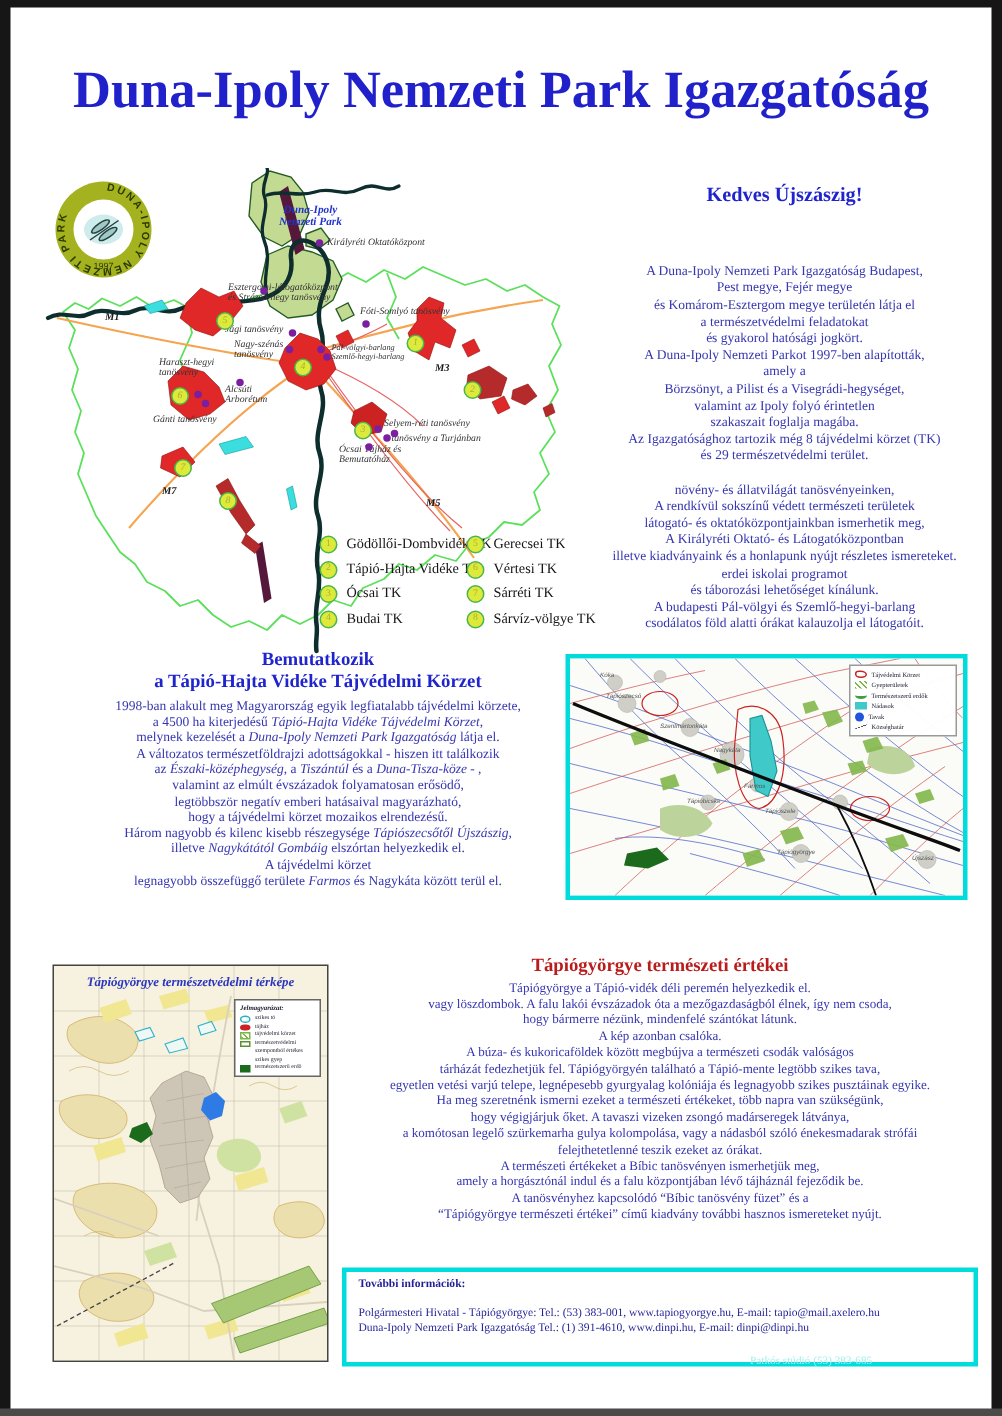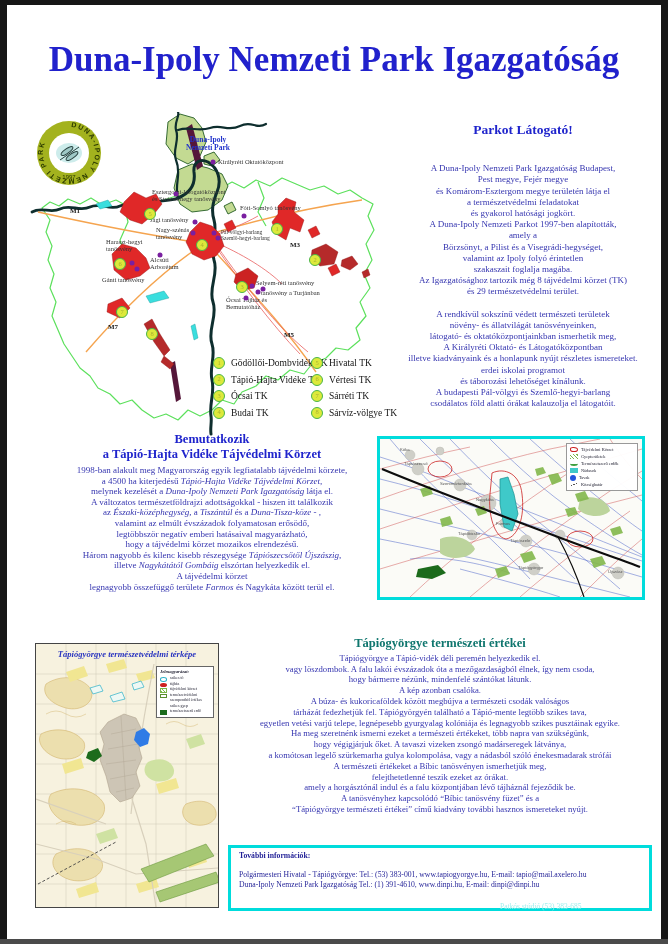--- a/index.html
+++ b/index.html
@@ -281,7 +281,7 @@
   </div>
 
   <div class="visitor">
-    <h2>Parkot Látogató!</h2>
+    <h2>Kedves Újszászig!</h2>
     <div class="para1">
         <div class="tline"><span>A Duna-Ipoly Nemzeti Park Igazgatóság Budapest,</span></div>
         <div class="tline"><span>Pest megye,  Fejér megye</span></div>

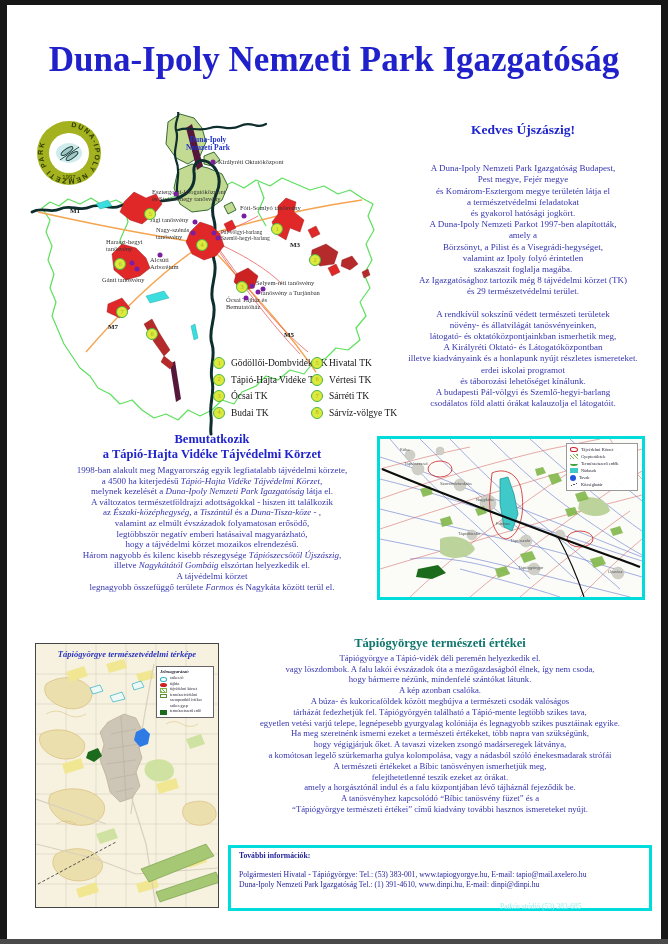--- a/index.html
+++ b/index.html
@@ -45,7 +45,7 @@
   .park-map{position:absolute;left:28px;top:112px;width:356px;height:324px;}
   .park-map svg.mapart{position:absolute;left:0;top:0;}
   .map-label{position:absolute;font-size:6.5px;line-height:7px;color:#333;
-    white-space:pre-line;font-family:"Liberation Serif",serif;}
+    white-space:pre-line;font-family:"Liberation Serif",serif;font-style:italic;}
   .lbl-park{color:#2233cc;font-weight:bold;font-size:7.5px;line-height:8px;text-align:center;}
   .lbl-road{font-weight:bold;font-size:7px;color:#1a1a1a;}
   .lbl-tiny{font-size:5.5px;line-height:6px;}

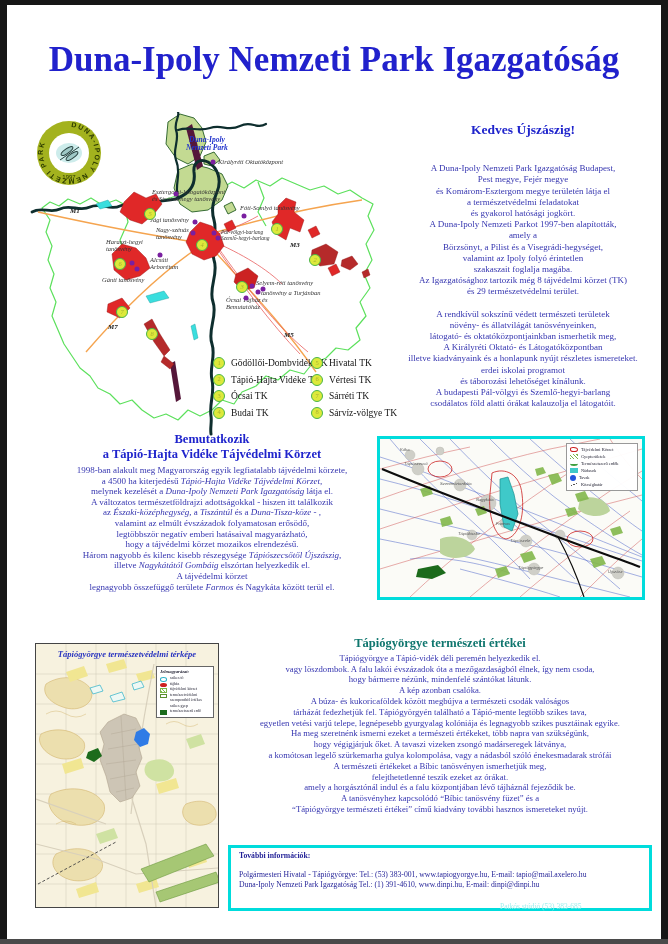--- a/index.html
+++ b/index.html
@@ -21,7 +21,7 @@
   .visitor{position:absolute;left:384px;top:124px;width:278px;text-align:center;
     color:#3636b0;font-size:9px;line-height:11.2px;}
   .visitor h2{font-size:13.5px;color:#1f24cc;margin:0;font-weight:bold;}
-  .visitor .para1{margin-top:28px;}
+  .visitor .para1{margin-top:40px;}
   .visitor .para2{margin-top:11px;}
 
   .intro{position:absolute;left:52px;top:432px;width:320px;text-align:center;

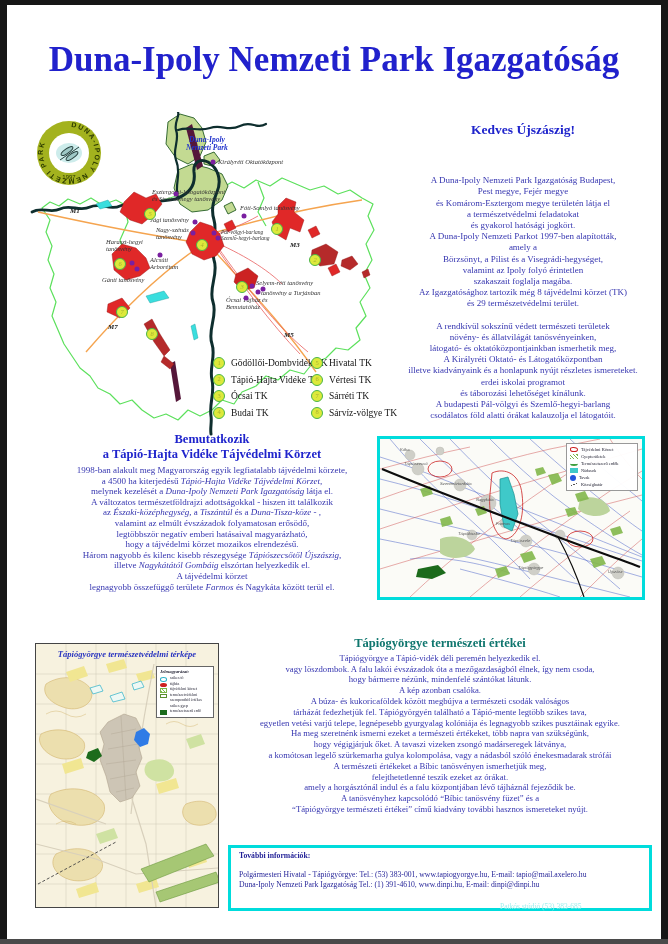--- a/index.html
+++ b/index.html
@@ -297,8 +297,8 @@
         <div class="tline"><span>és 29 természetvédelmi terület.</span></div>
       </div>
     <div class="para2">
+        <div class="tline"><span>növény- és állatvilágát tanösvényeinken,</span></div>
         <div class="tline"><span>A rendkívül sokszínű védett természeti területek</span></div>
-        <div class="tline"><span>növény- és állatvilágát tanösvényeinken,</span></div>
         <div class="tline"><span>látogató- és oktatóközpontjainkban ismerhetik meg,</span></div>
         <div class="tline"><span>A Királyréti Oktató- és Látogatóközpontban</span></div>
         <div class="tline"><span>illetve kiadványaink és a honlapunk nyújt részletes ismereteket.</span></div>

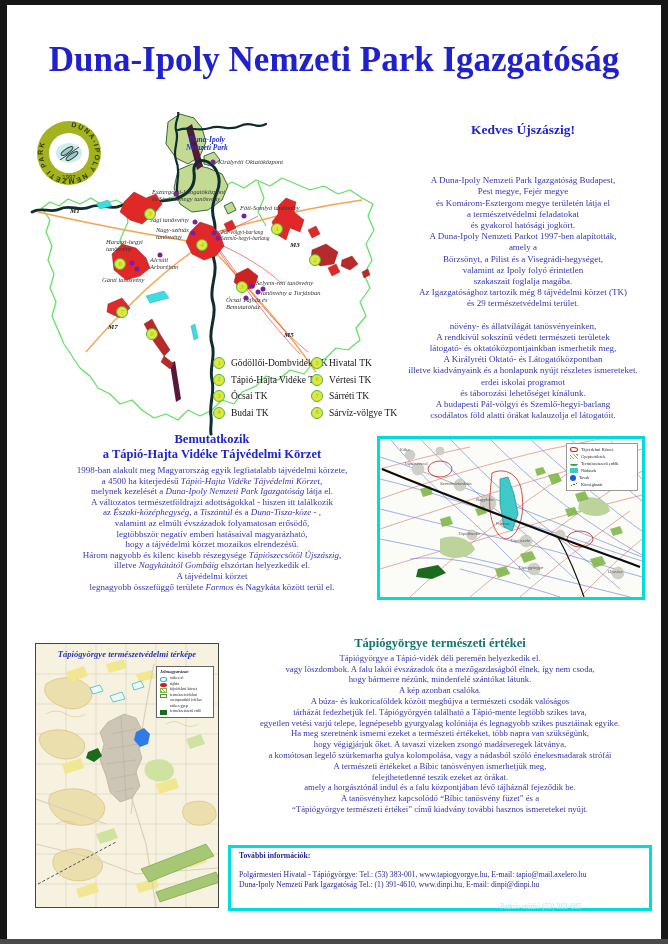--- a/index.html
+++ b/index.html
@@ -263,7 +263,7 @@
     <div class="tk-col">
         <div class="tk-item">
           <span class="tk-num">5</span>
-          <span class="tk-label">Hivatal TK</span>
+          <span class="tk-label">Gerecsei TK</span>
         </div>
         <div class="tk-item">
           <span class="tk-num">6</span>

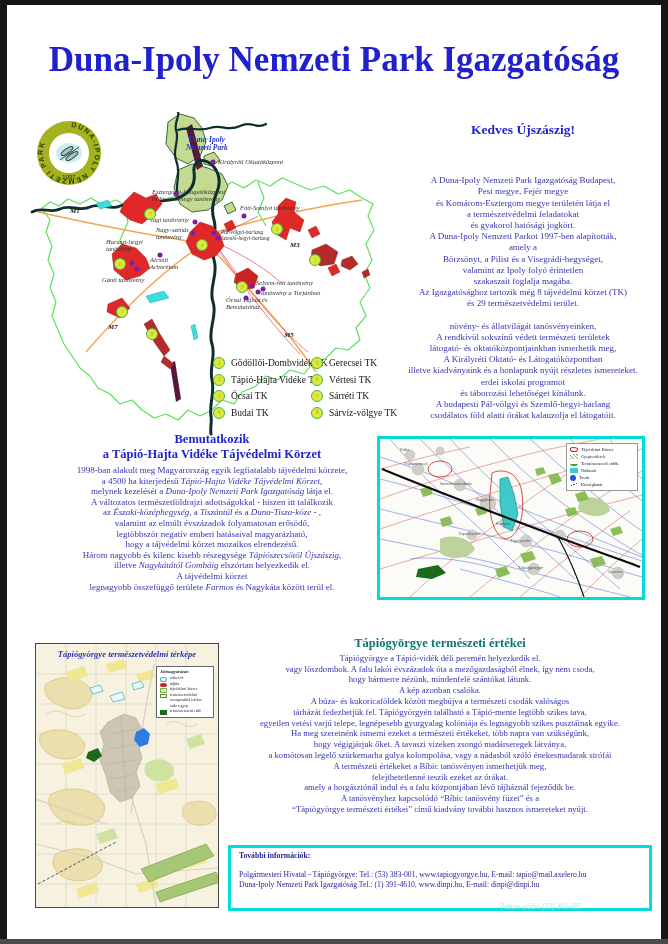--- a/index.html
+++ b/index.html
@@ -31,7 +31,7 @@
 
   .gyorgye-text{position:absolute;left:218px;top:638px;width:444px;text-align:center;
     color:#3636b0;font-size:8.7px;line-height:10.8px;}
-  .gyorgye-text h2{font-size:12.5px;color:#0f766e;margin:0;font-weight:bold;}
+  .gyorgye-text h2{font-size:12.5px;color:#b91c1c;margin:0;font-weight:bold;}
   .gyorgye-text .body{margin-top:4px;}
 
   .contact-box{position:absolute;left:228px;top:845px;width:424px;height:66px;

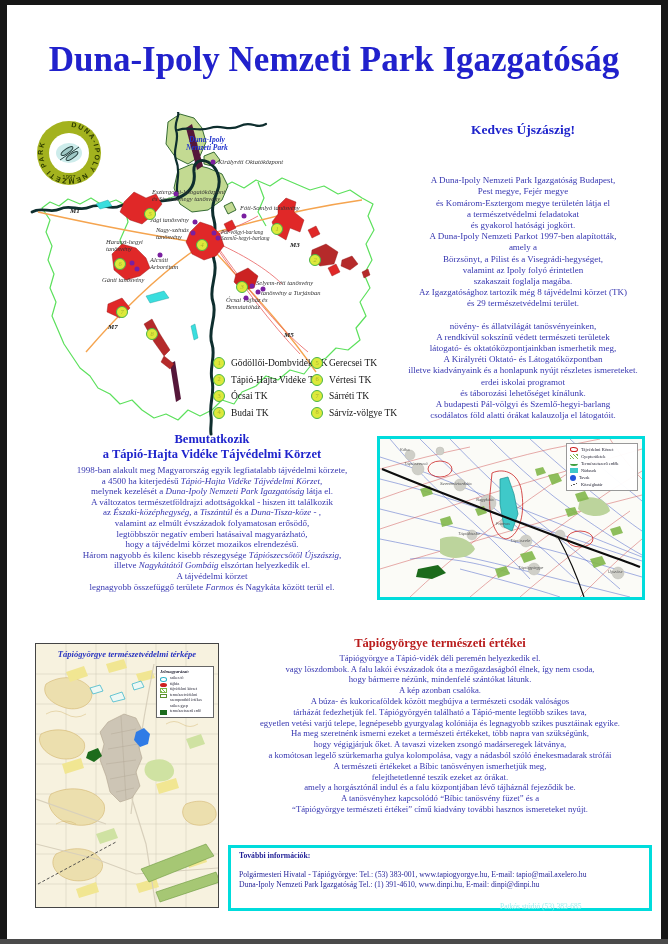--- a/index.html
+++ b/index.html
@@ -557,8 +557,8 @@
         <div class="tline"><span>Ha meg szeretnénk ismerni ezeket a természeti értékeket, több napra van szükségünk,</span></div>
         <div class="tline"><span>hogy végigjárjuk őket. A tavaszi vizeken zsongó madárseregek látványa,</span></div>
         <div class="tline"><span>a komótosan legelő szürkemarha gulya kolompolása, vagy a nádasból szóló énekesmadarak strófái</span></div>
+        <div class="tline"><span>felejthetetlenné teszik ezeket az órákat.</span></div>
         <div class="tline"><span>A természeti értékeket a Bíbic tanösvényen ismerhetjük meg,</span></div>
-        <div class="tline"><span>felejthetetlenné teszik ezeket az órákat.</span></div>
         <div class="tline"><span>amely a horgásztónál indul és a falu központjában lévő tájháznál fejeződik be.</span></div>
         <div class="tline"><span>A tanösvényhez kapcsolódó “Bíbic tanösvény füzet” és a</span></div>
         <div class="tline"><span>“Tápiógyörgye természeti értékei” című kiadvány további hasznos ismereteket nyújt.</span></div>

